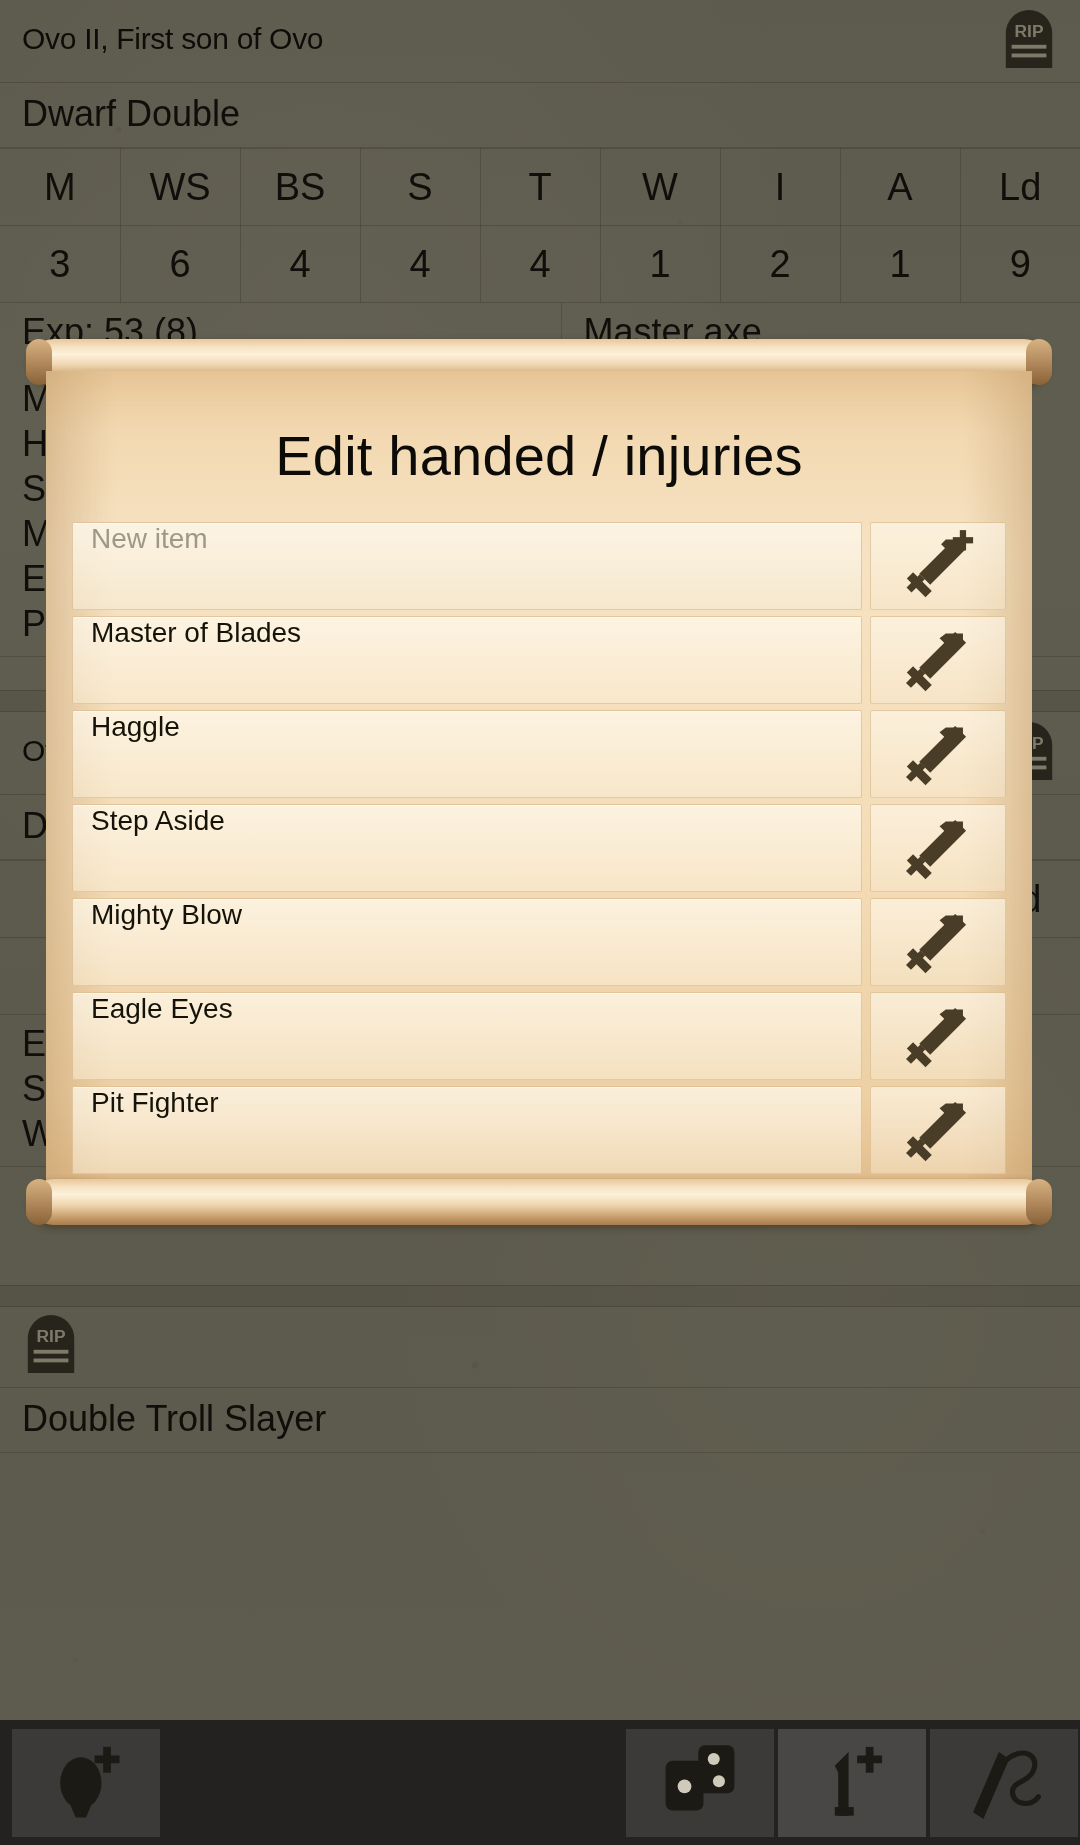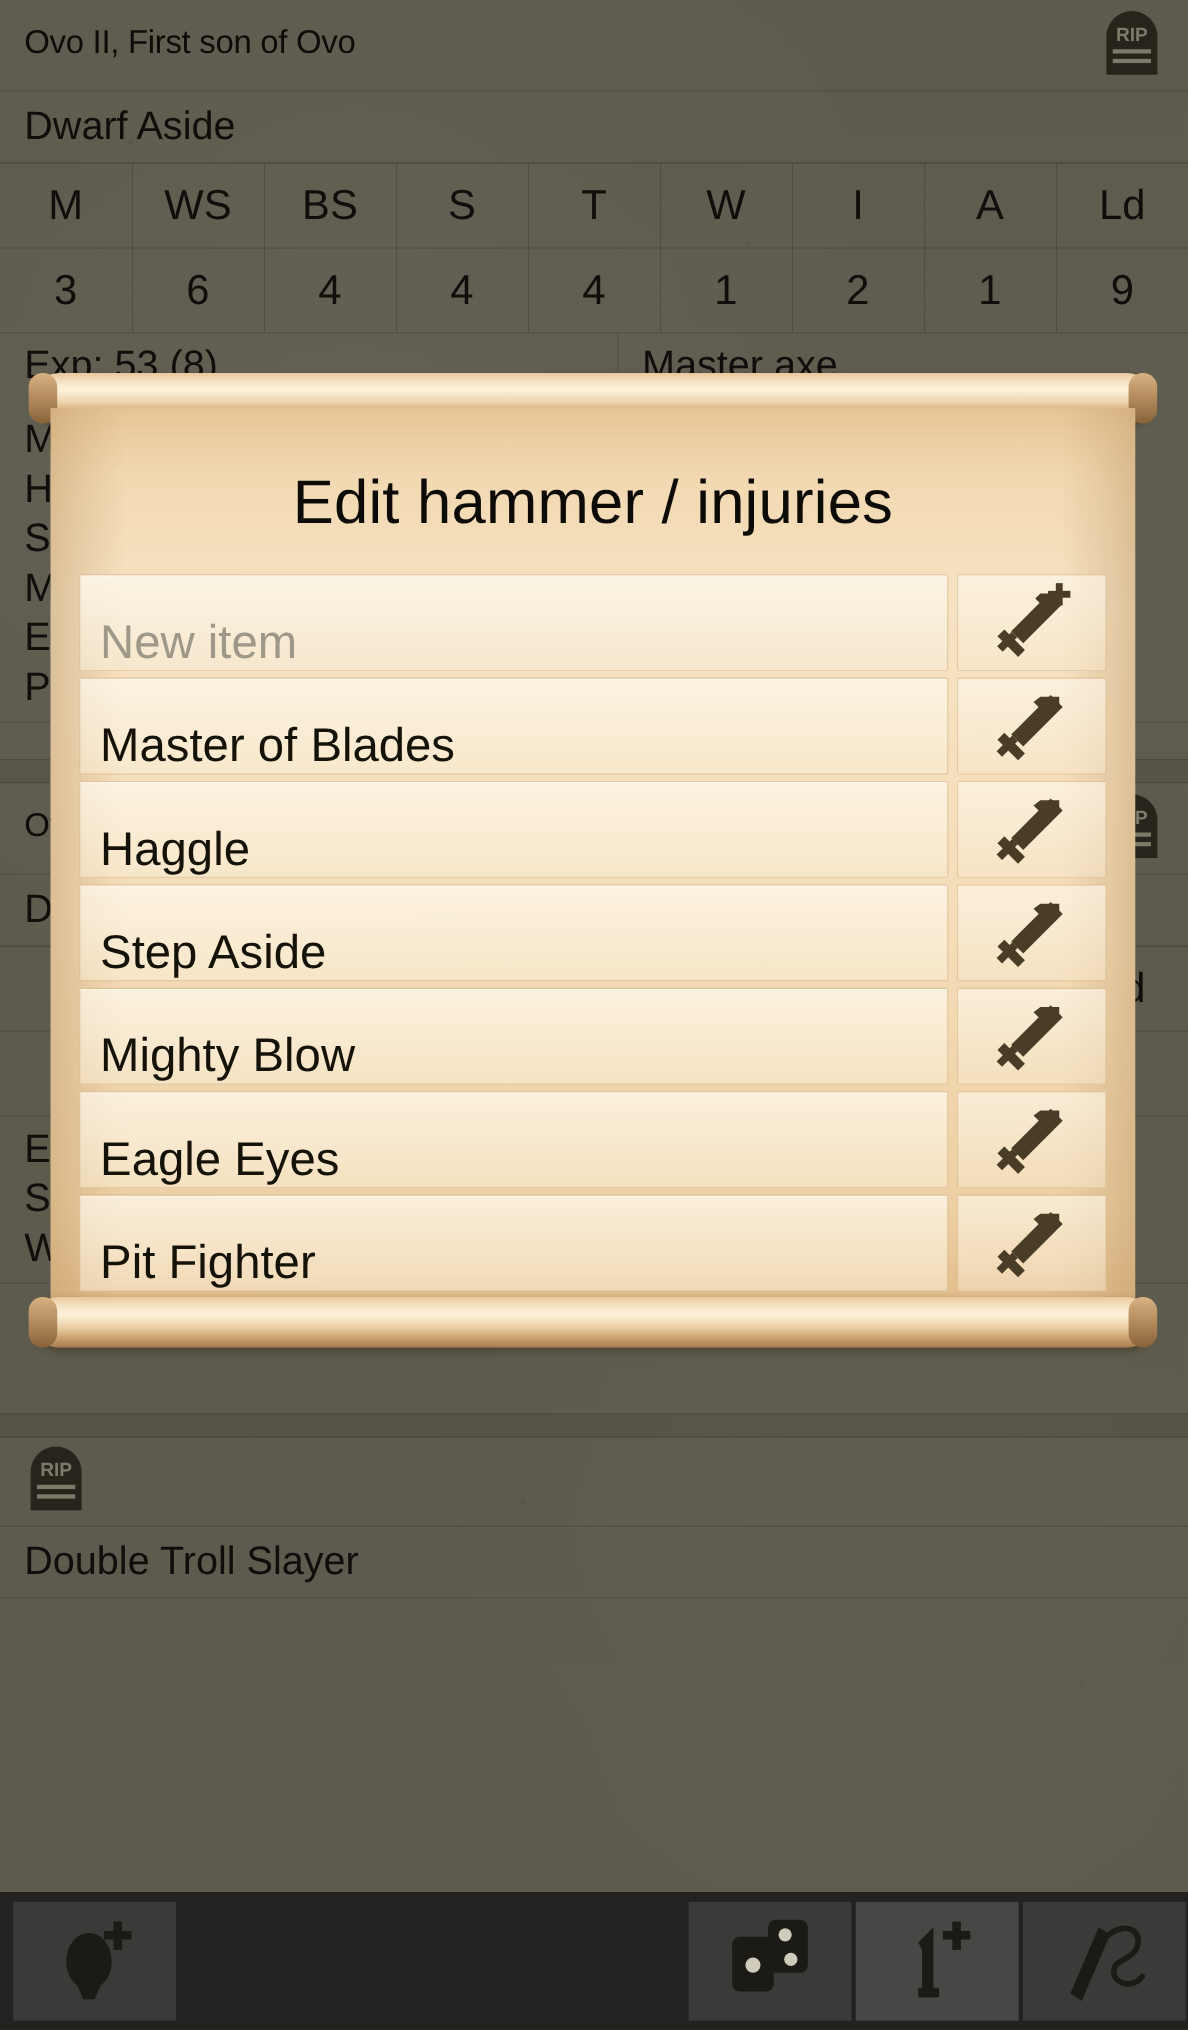--- a/index.html
+++ b/index.html
@@ -257,7 +257,7 @@
             <rect x="12" y="47" width="36" height="4" fill="#b9b49c"></rect>
           </svg>
         </div>
-        <div class="wc-type">Dwarf Aside</div>
+        <div class="wc-type">Dwarf Double</div>
 
         <table class="stat-table">
           <tbody>

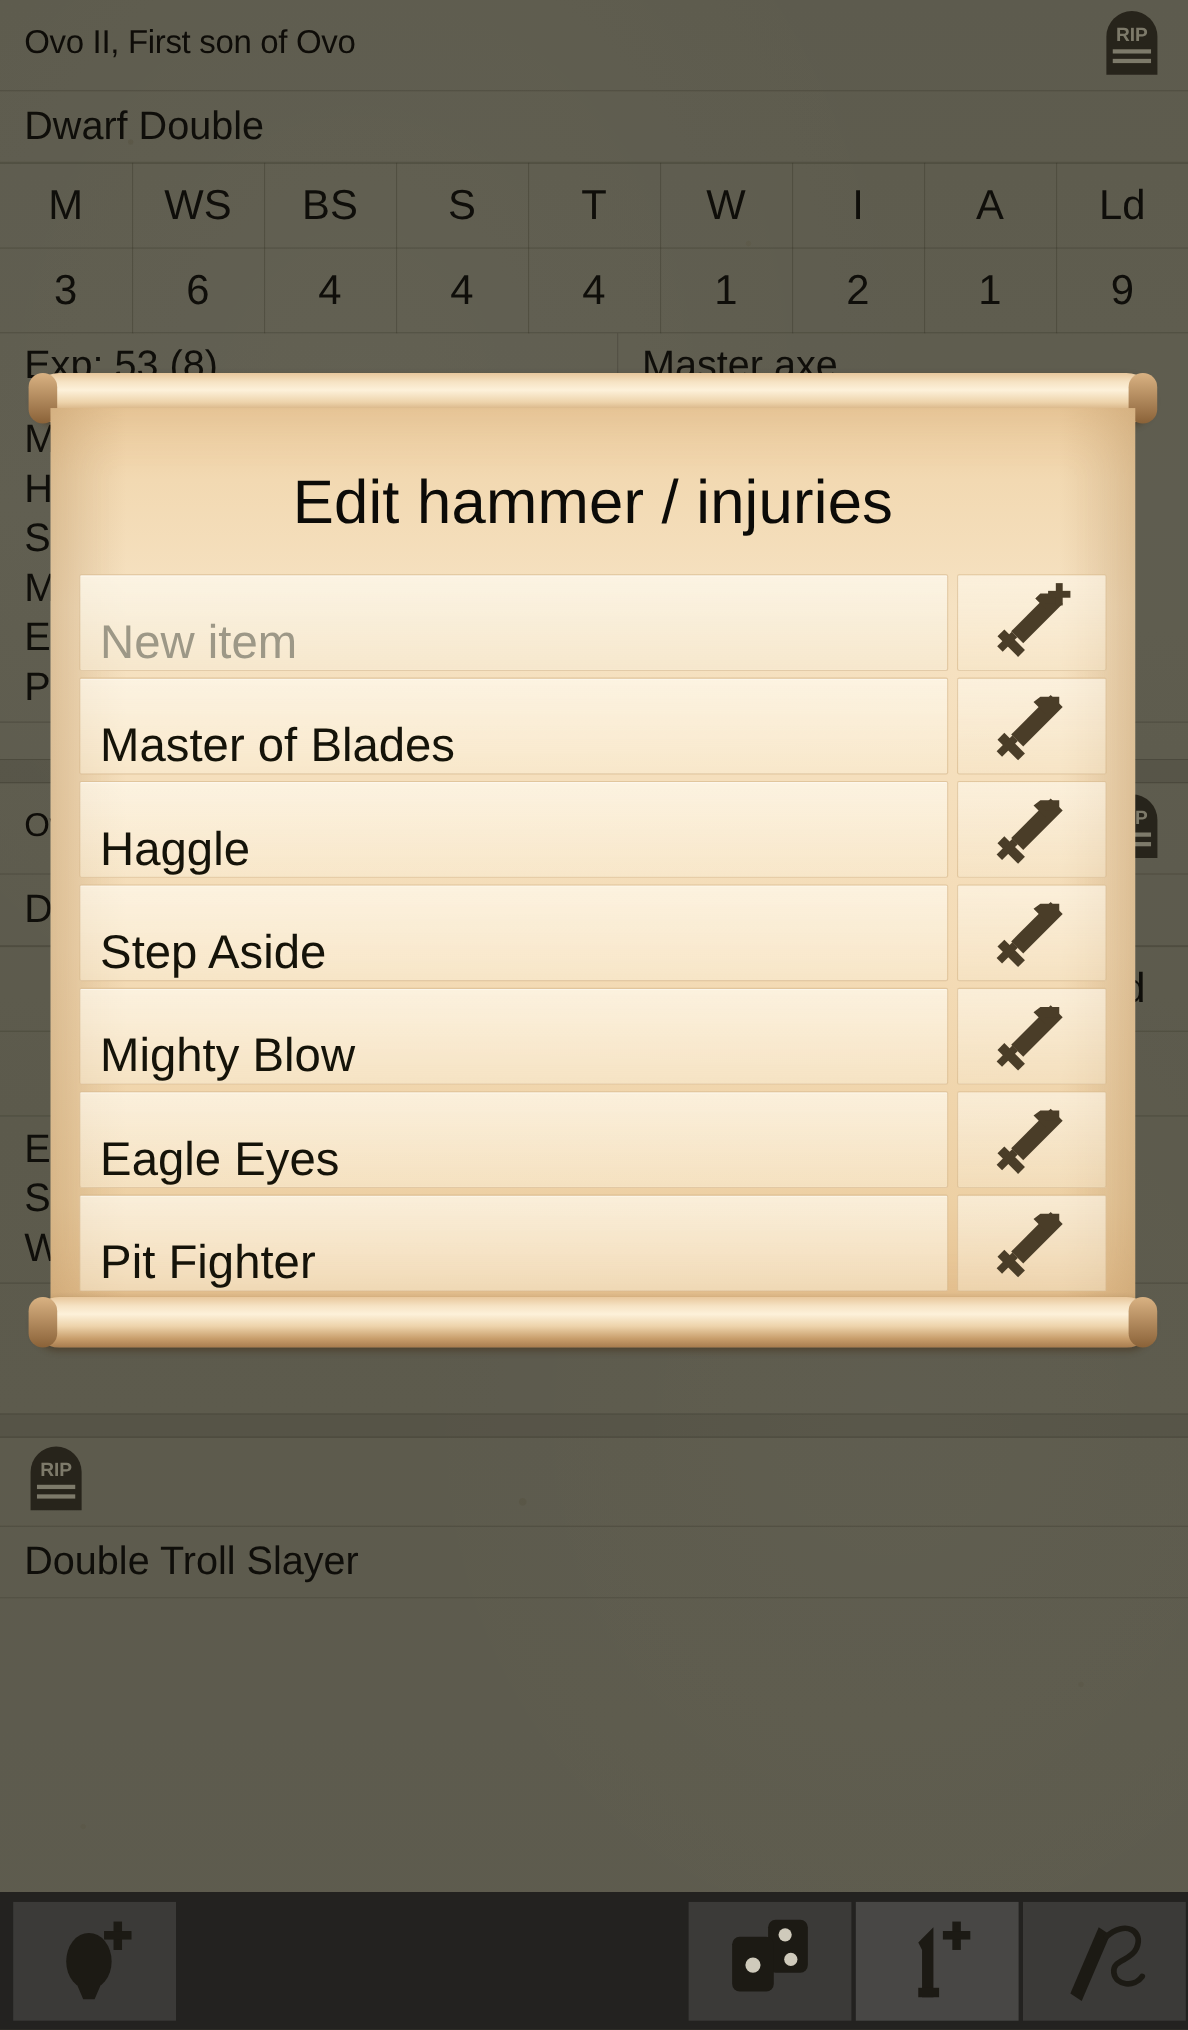--- a/index.html
+++ b/index.html
@@ -385,7 +385,7 @@
 
     <div class="scroll-body">
 
-      <div class="dialog-title">Edit hammer / injuries</div>
+      <div class="dialog-title">Edit handed / injuries</div>
 
       <div class="item-list">
 

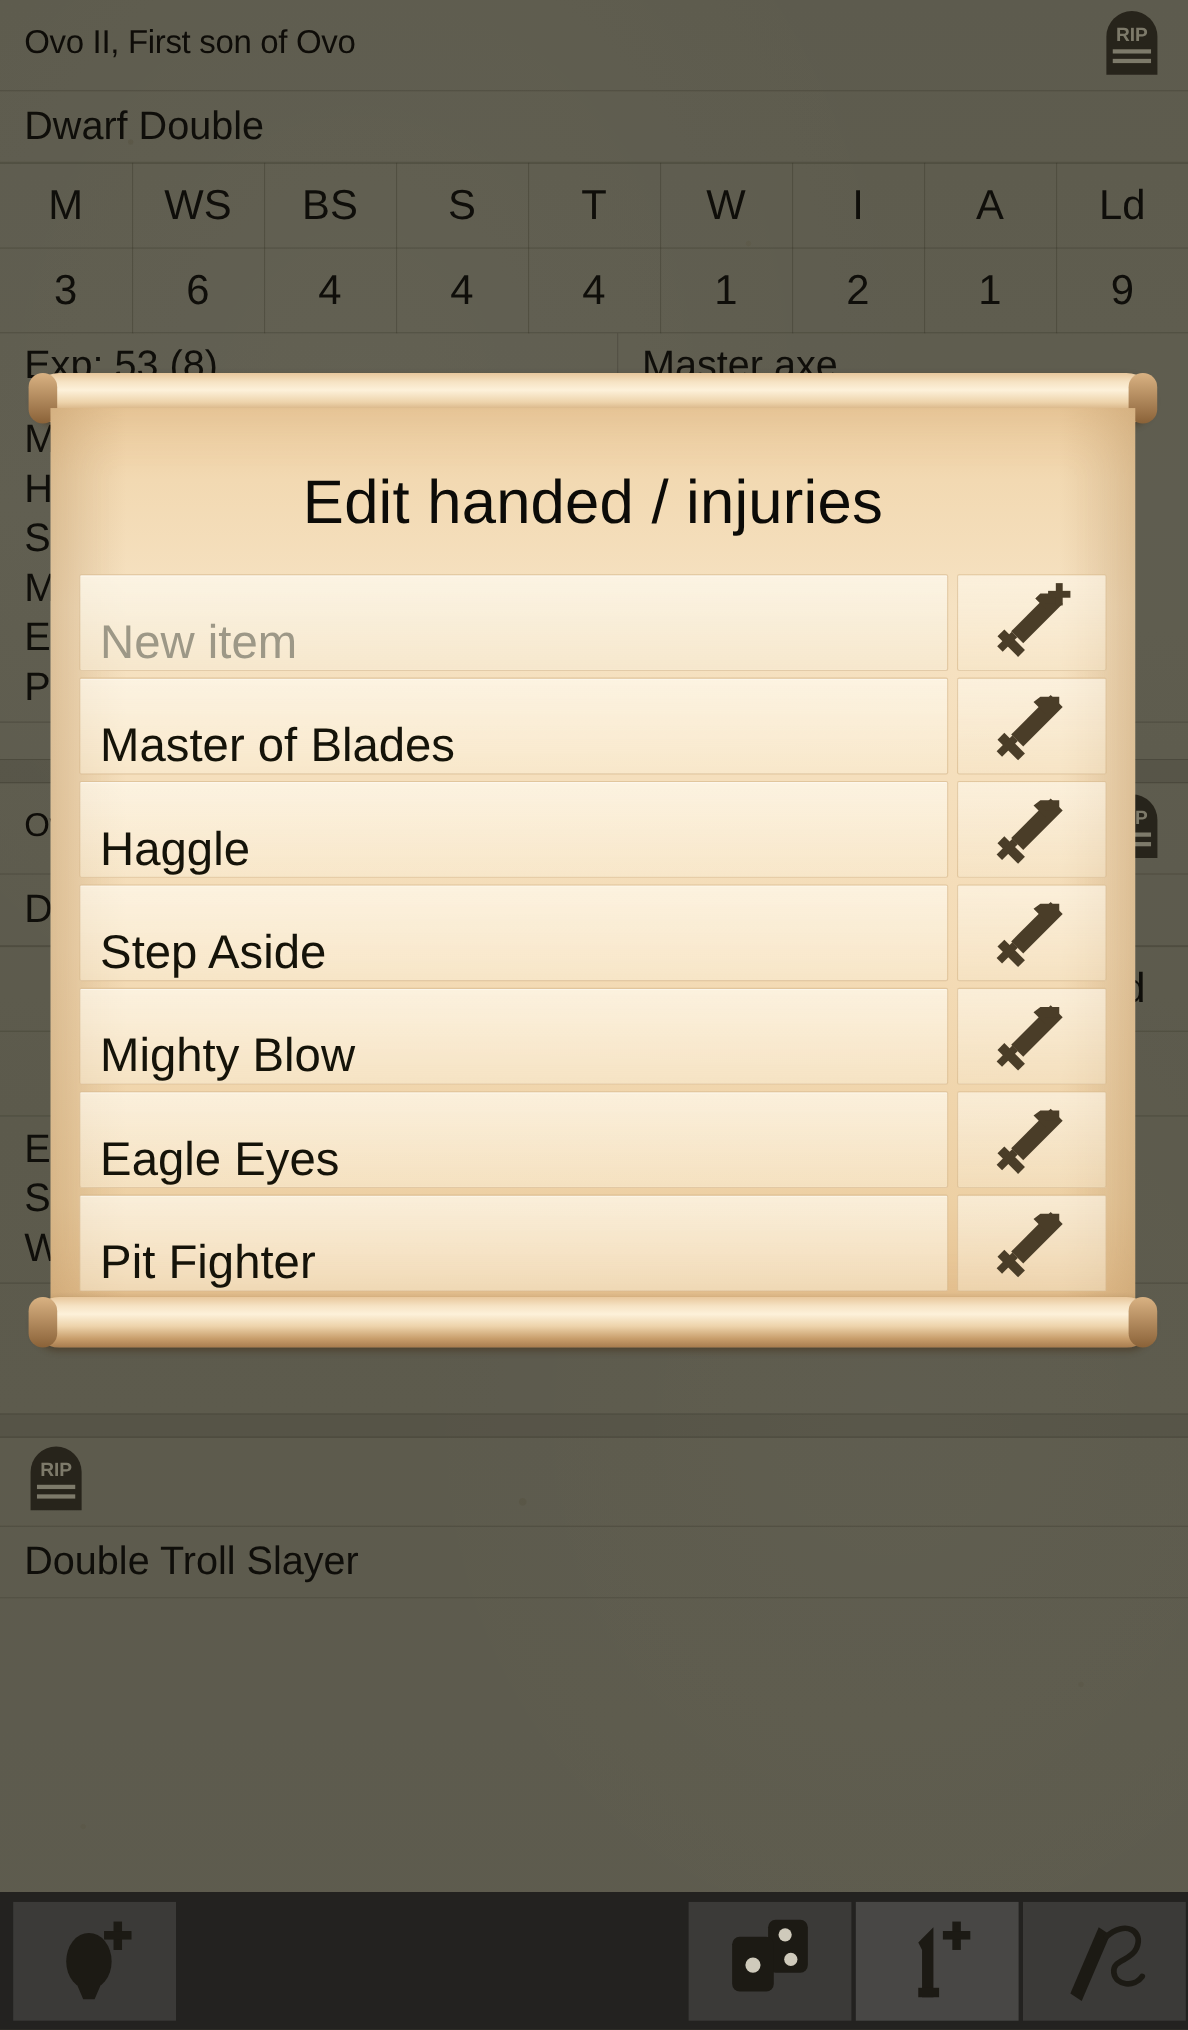--- a/index.html
+++ b/index.html
@@ -188,9 +188,9 @@
     border: 1px solid rgba(205,170,120,0.55);
     border-radius: 2px;
     display: flex;
-    align-items: flex-end;
+    align-items: flex-start;
     padding: 0 18px;
-    font-size: 43px;
+    font-size: 28px;
     color: #151309;
     box-shadow: inset 0 1px 0 rgba(255,255,255,0.45);
   }

